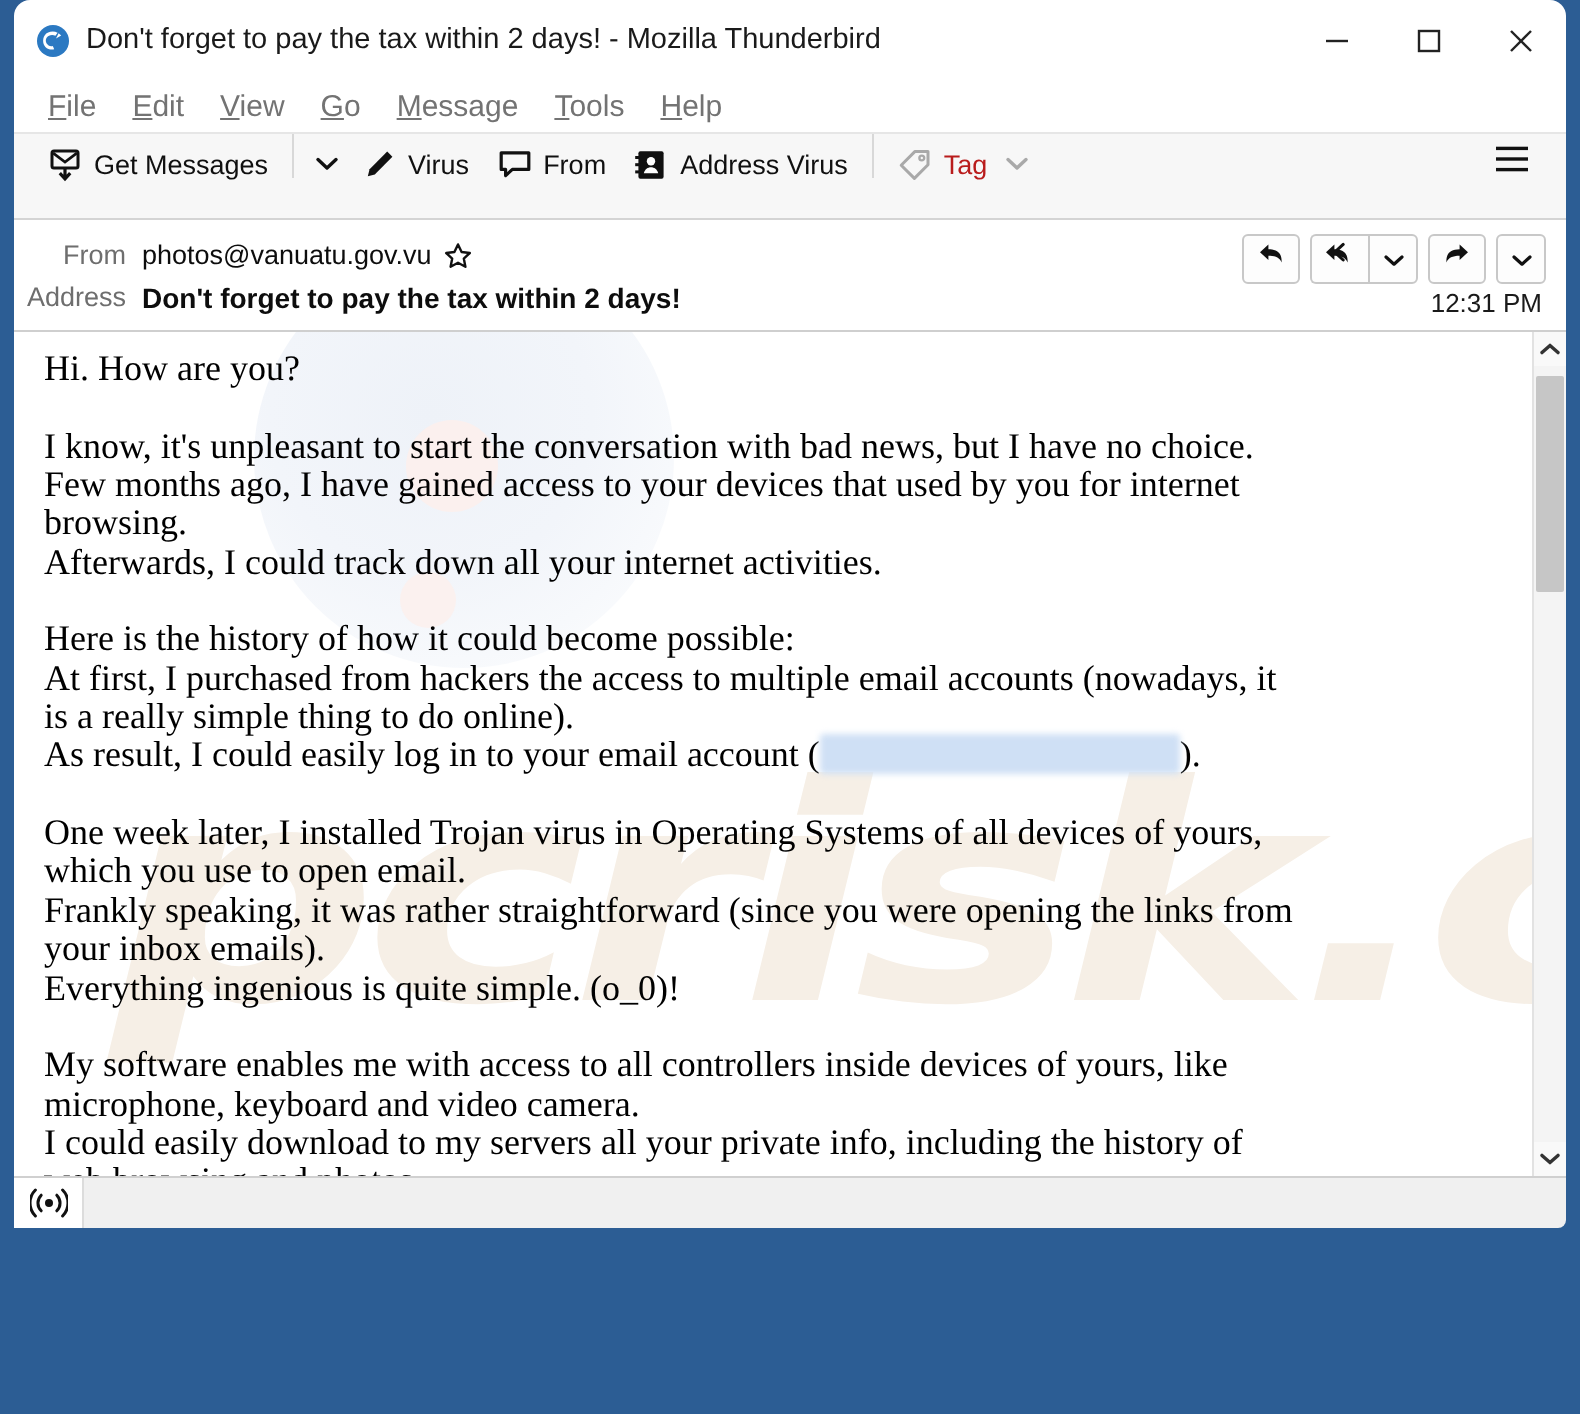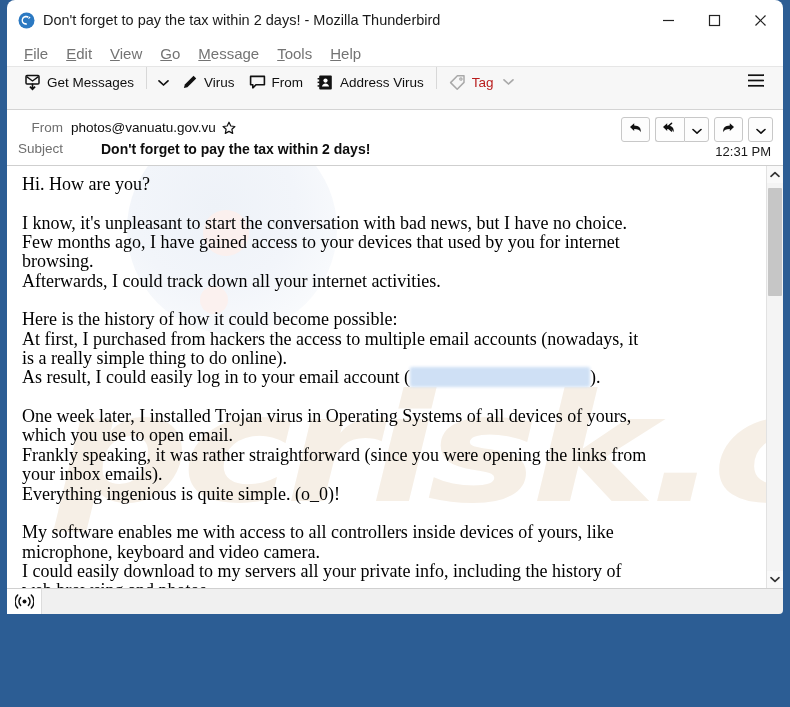--- a/index.html
+++ b/index.html
@@ -485,7 +485,7 @@
     </div>
 
     <div class="hdr-row">
-      <div class="hdr-label">Subject</div>
+      <div class="hdr-label">Address</div>
       <div class="hdr-value subject">Don't forget to pay the tax within 2 days!</div>
     </div>
 

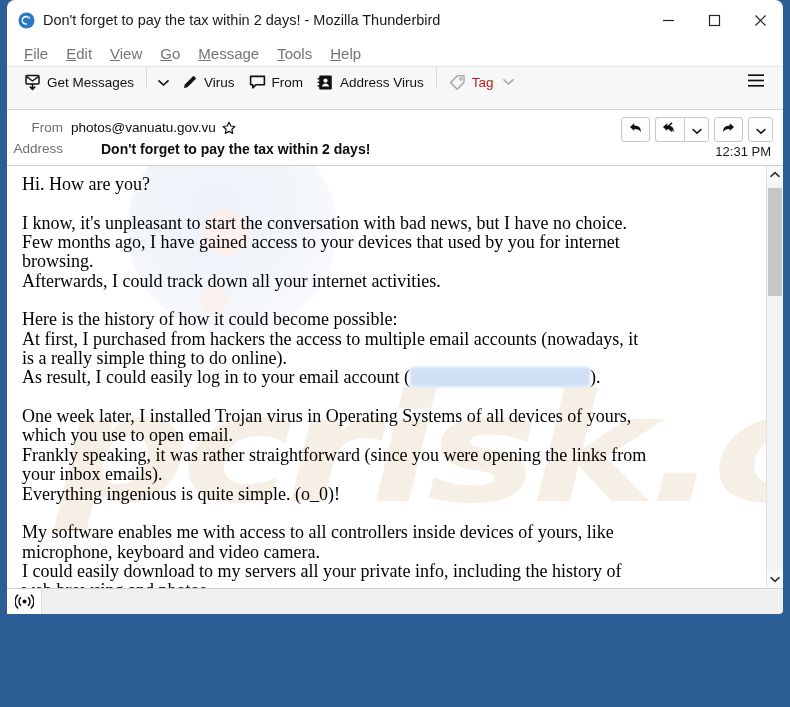--- a/index.html
+++ b/index.html
@@ -156,7 +156,6 @@
   .hdr-value.subject {
     font-weight: bold;
     font-size: 14px;
-    margin-left: 30px;
   }
   .star {
     display: inline-flex;

